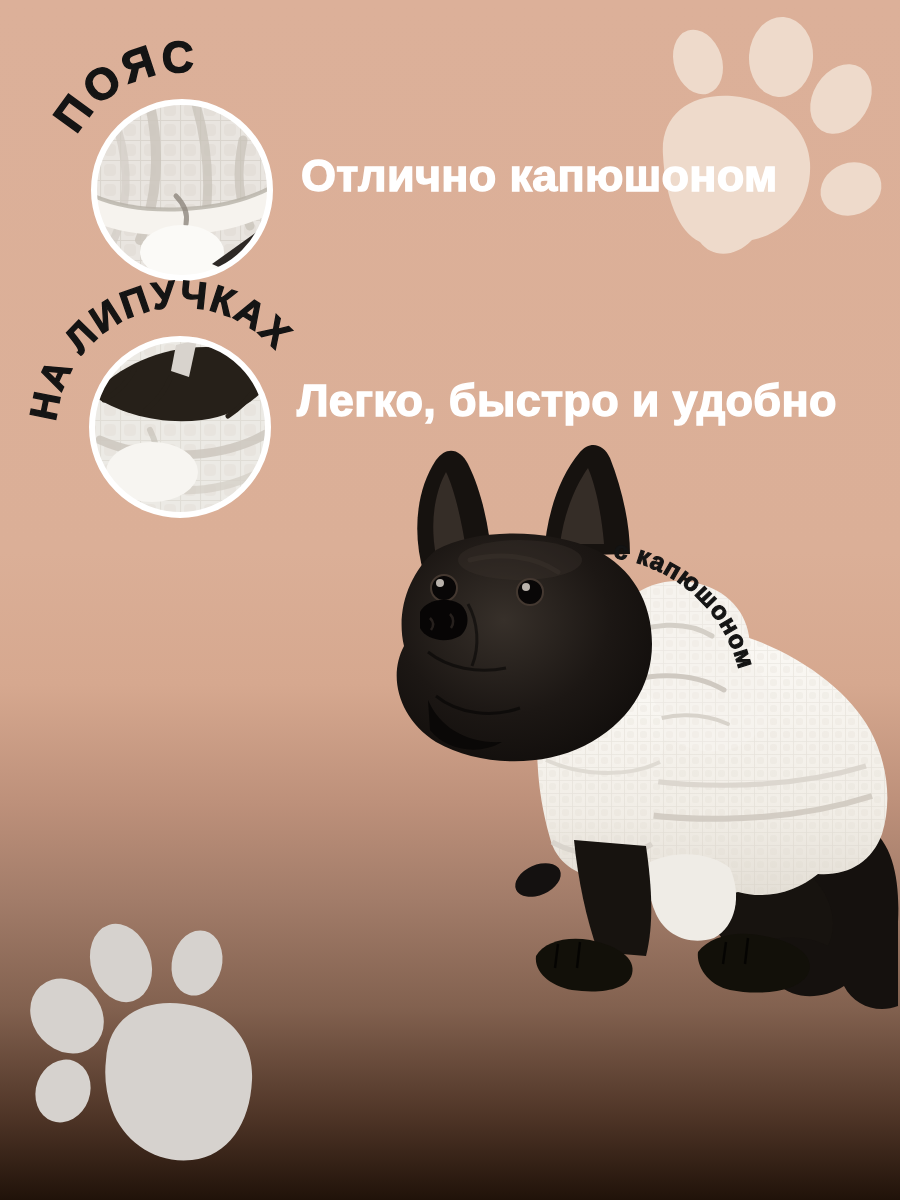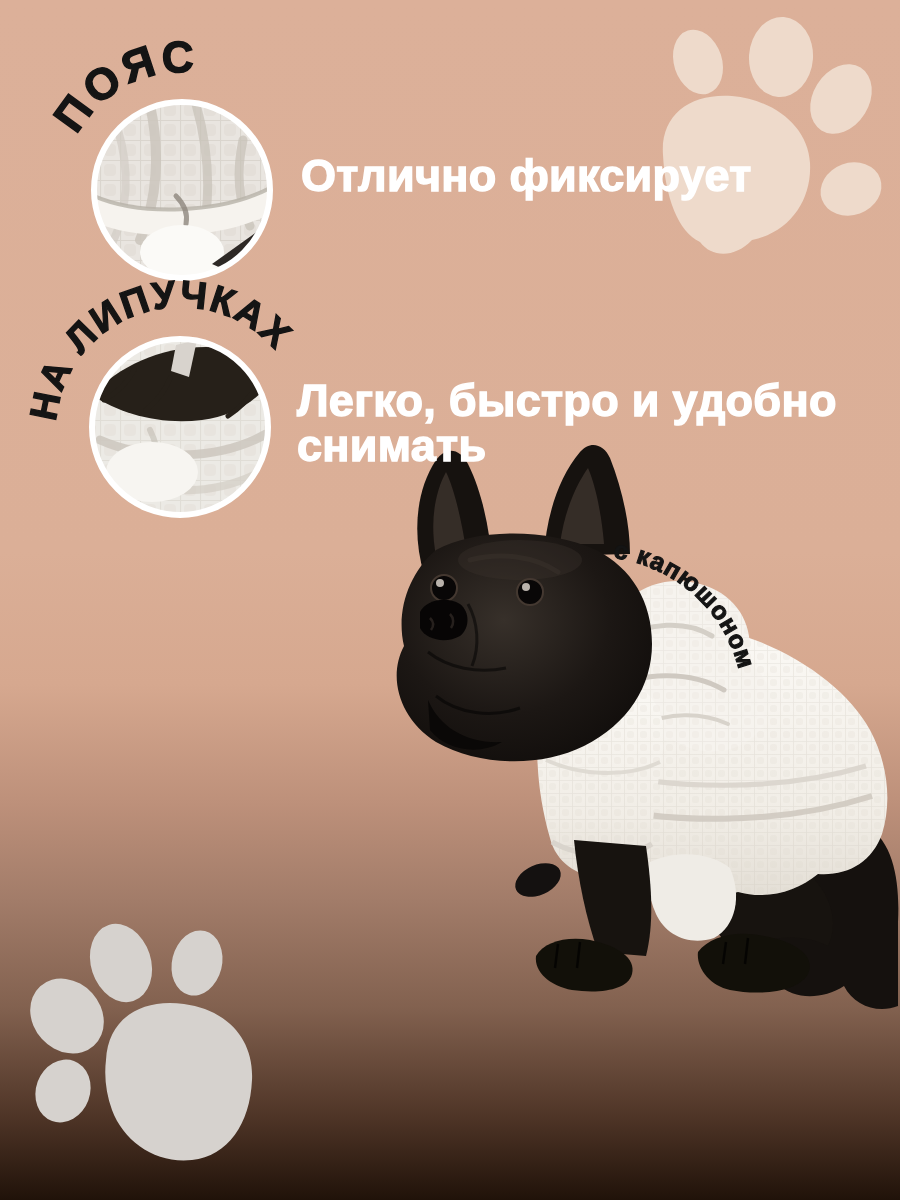--- a/index.html
+++ b/index.html
@@ -189,7 +189,7 @@
   </svg>
 
   <div class="benefit" id="benefit-belt">
-    <div>Отлично фиксирует</div>
+    <div>Отлично капюшоном</div>
   </div>
   <div class="benefit" id="benefit-velcro">
     <div>Легко, быстро и удобно</div>

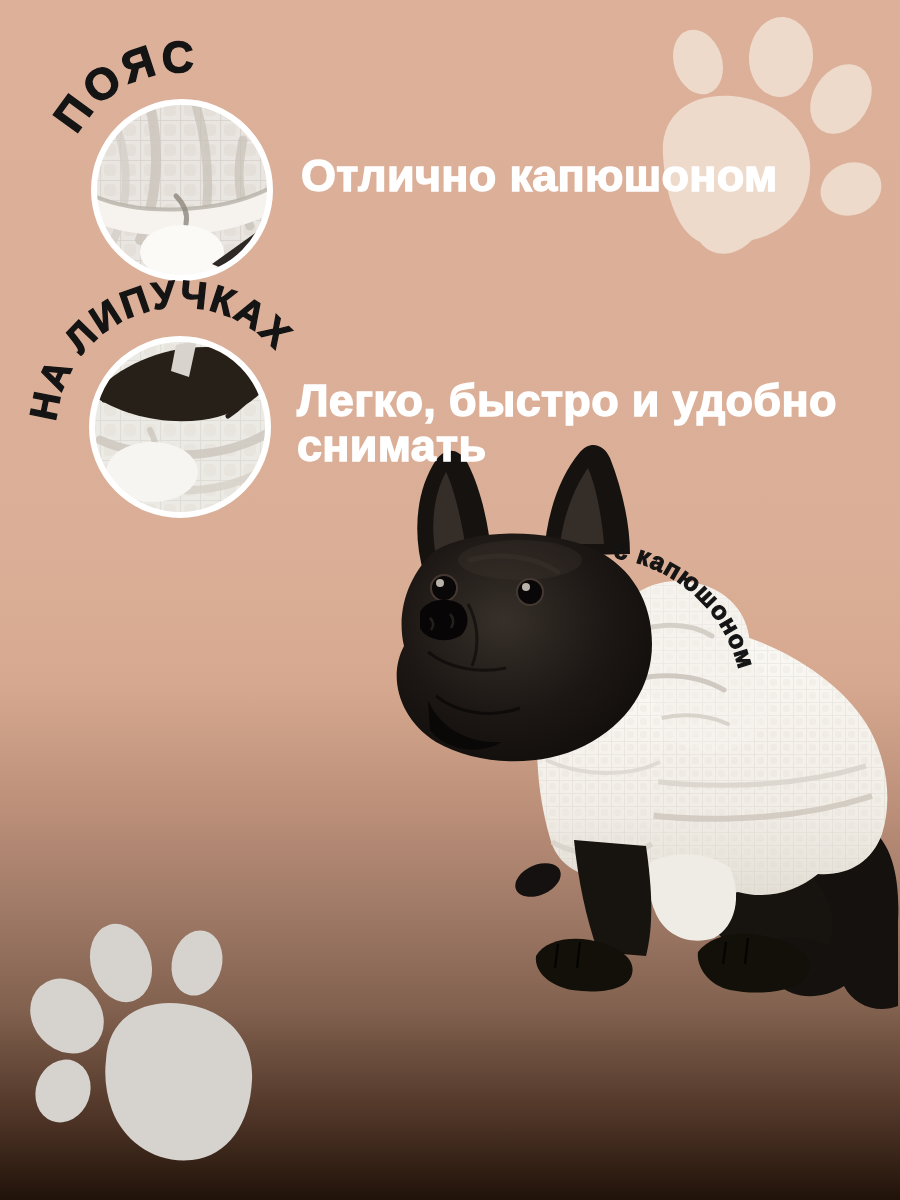--- a/index.html
+++ b/index.html
@@ -193,7 +193,6 @@
   </div>
   <div class="benefit" id="benefit-velcro">
     <div>Легко, быстро и удобно</div>
-    <div>снимать</div>
   </div>
 </div>
 

